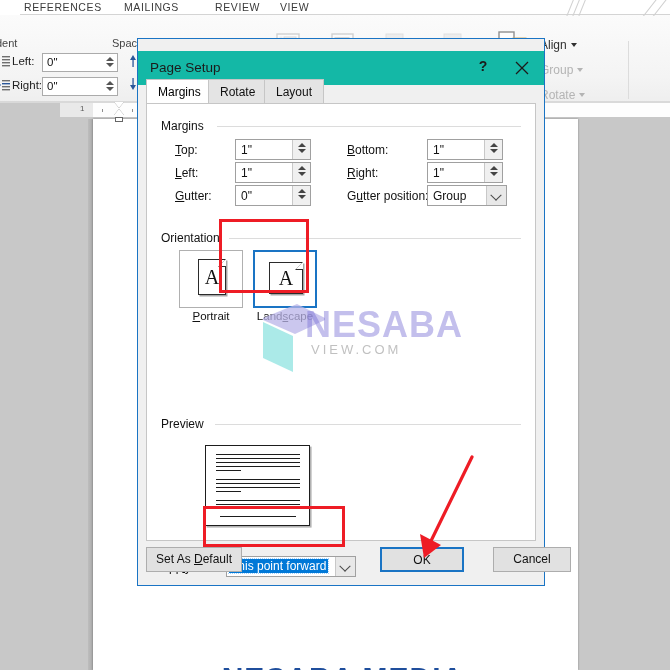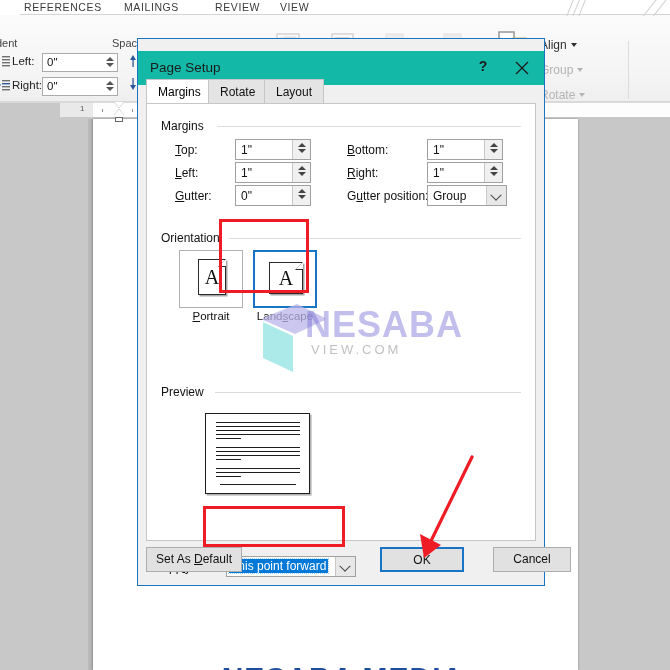--- a/index.html
+++ b/index.html
@@ -437,7 +437,7 @@
         </div>
 
 
-        <div class="grp" style="left:14px;top:288px;right:14px;height:130px;">
+        <div class="grp" style="left:14px;top:320px;right:14px;height:130px;">
           <div class="grp-rule" style="left:54px;"></div>
           <div class="grp-title">Preview</div>
 

